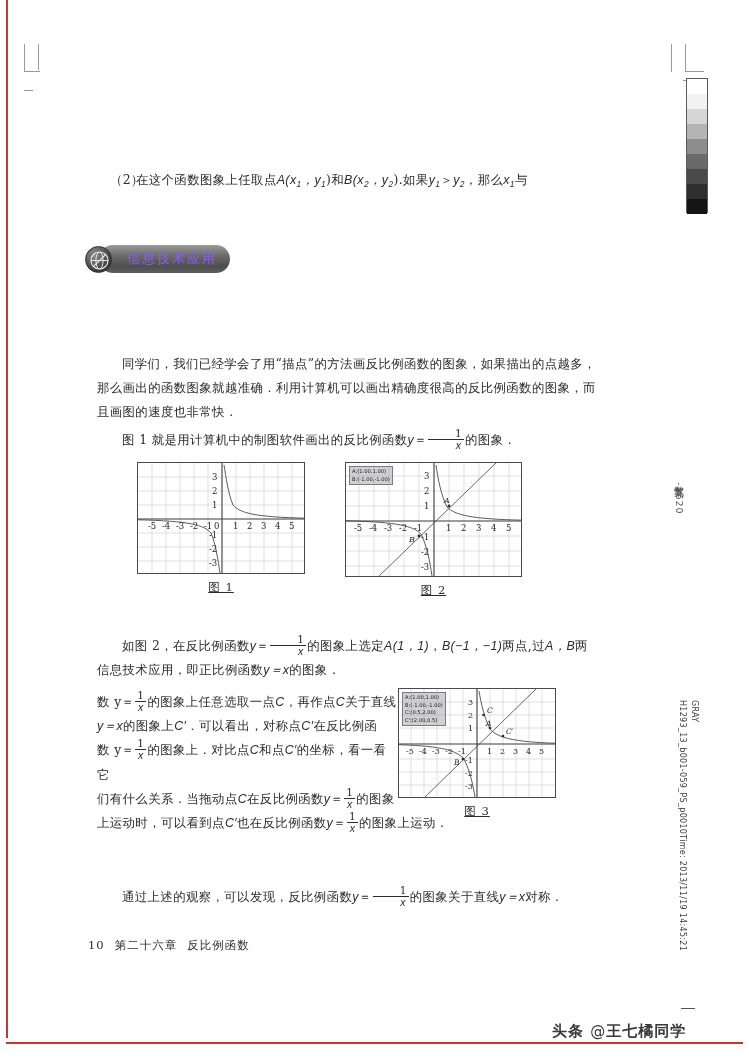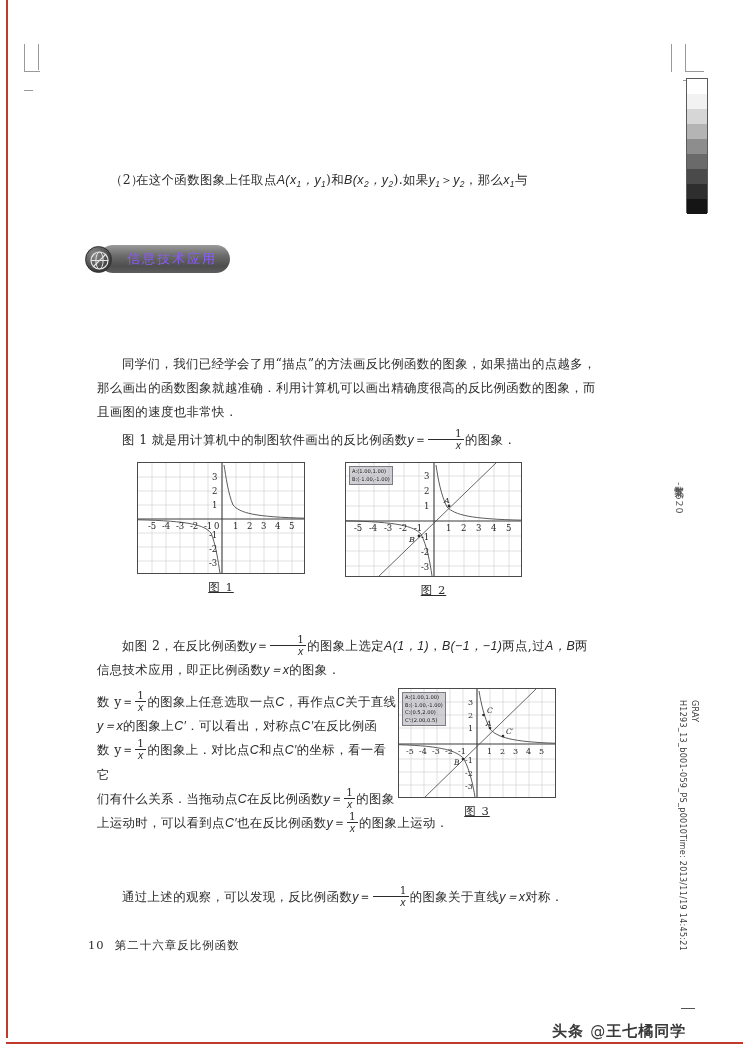--- a/index.html
+++ b/index.html
@@ -120,7 +120,7 @@
   
   #page-footer { position:absolute; left:88px; top:938px; font-size:11.5px; color:#2b2b2b; letter-spacing:1px; }
   #page-number { margin-right:10px; }
-  #chapter-name { }
+  #chapter-name { margin-right:10px; }
 
   
   #watermark {

